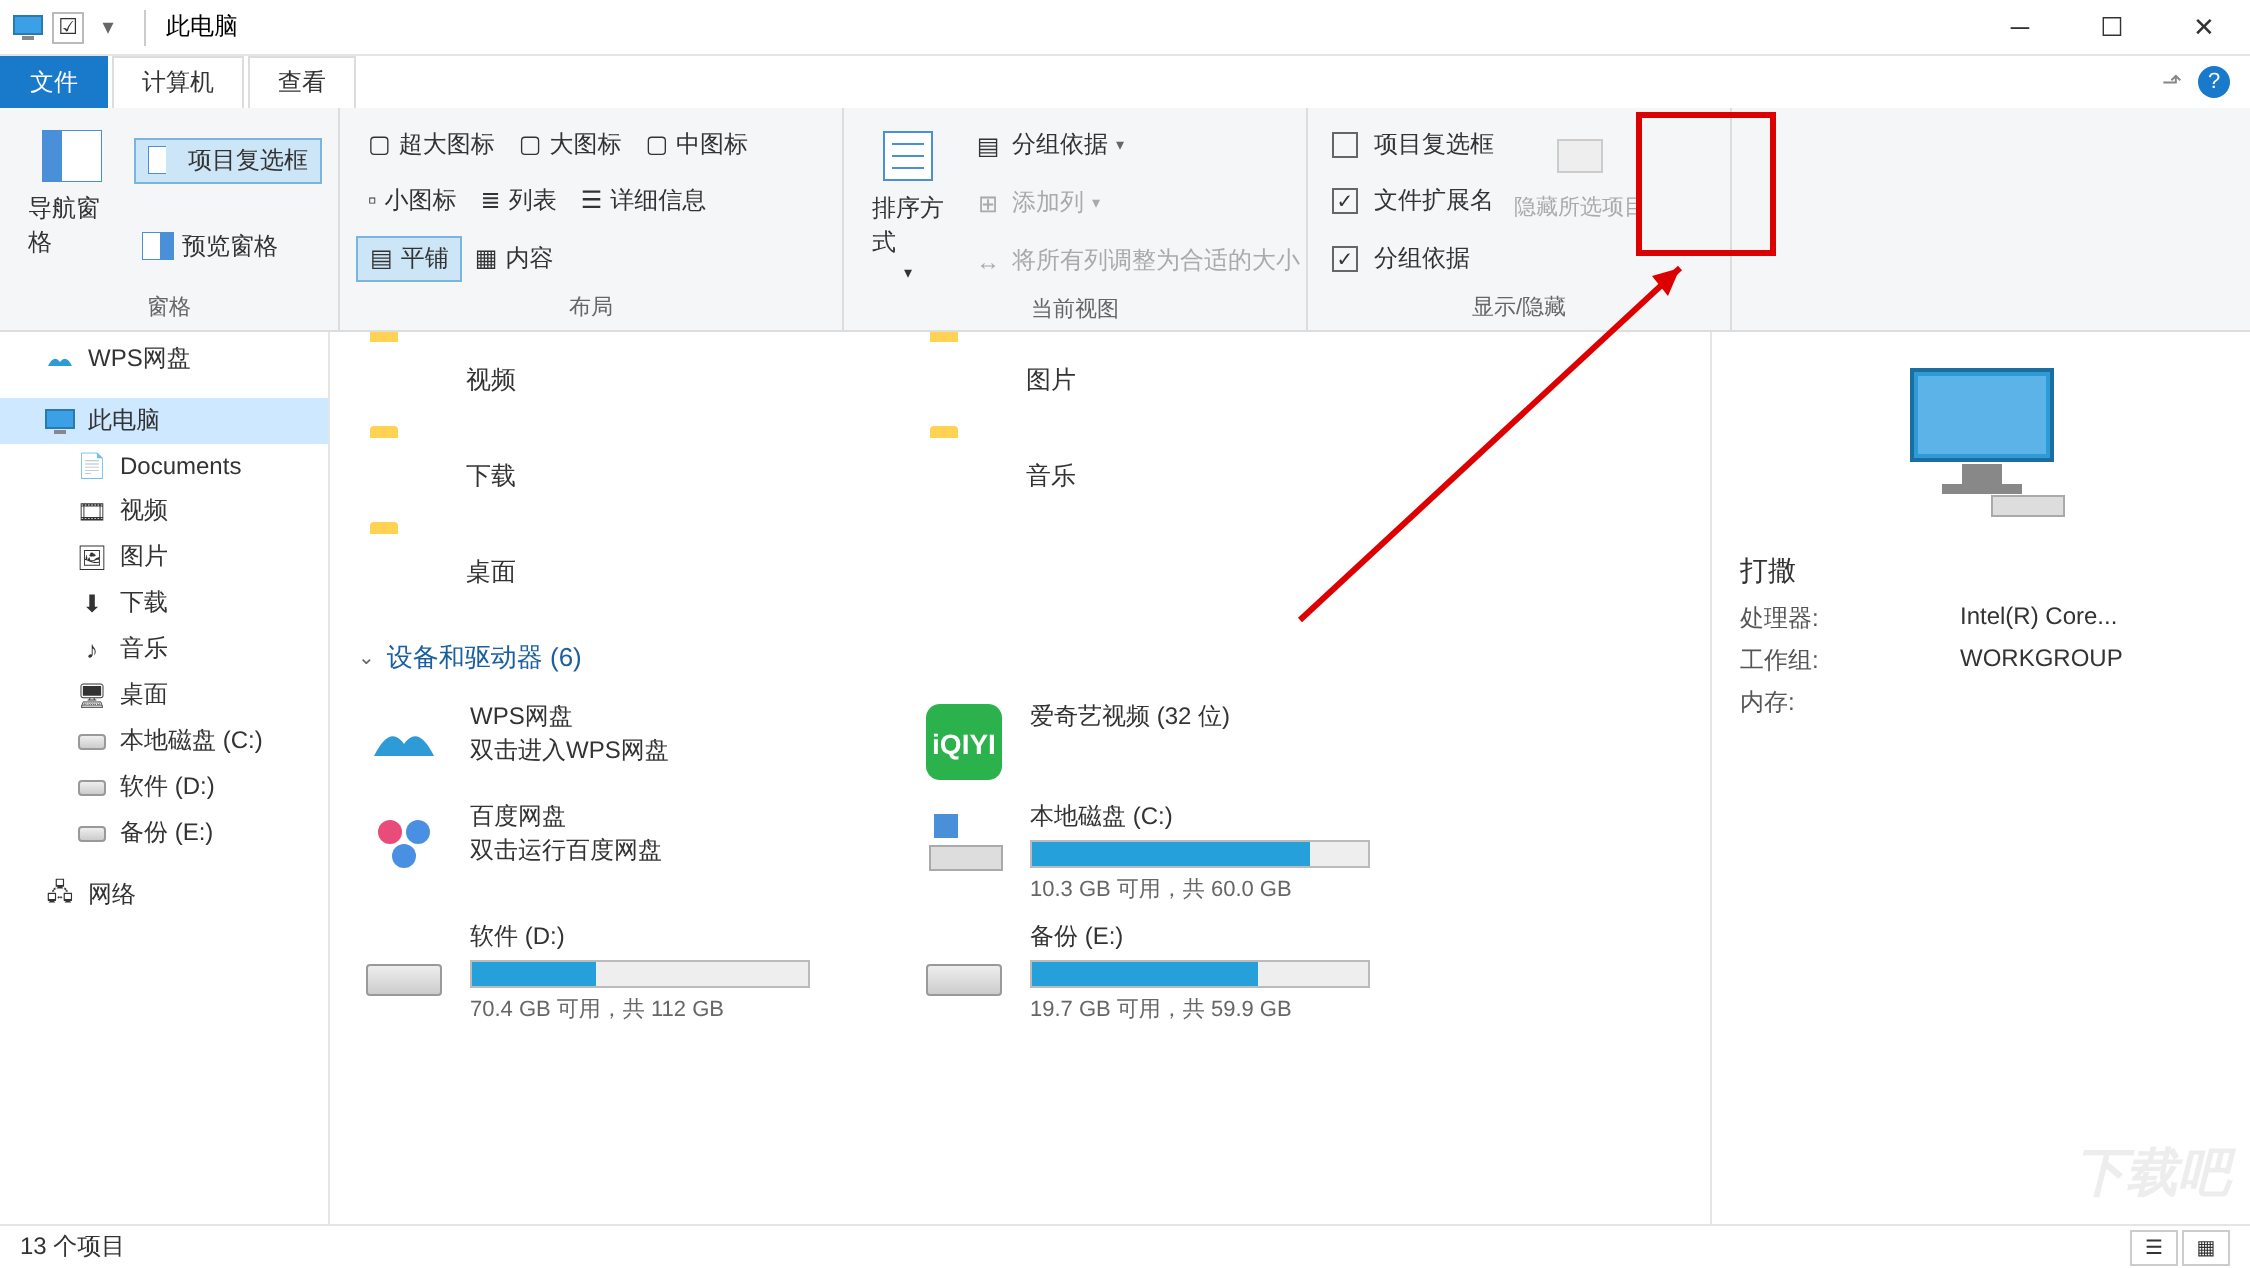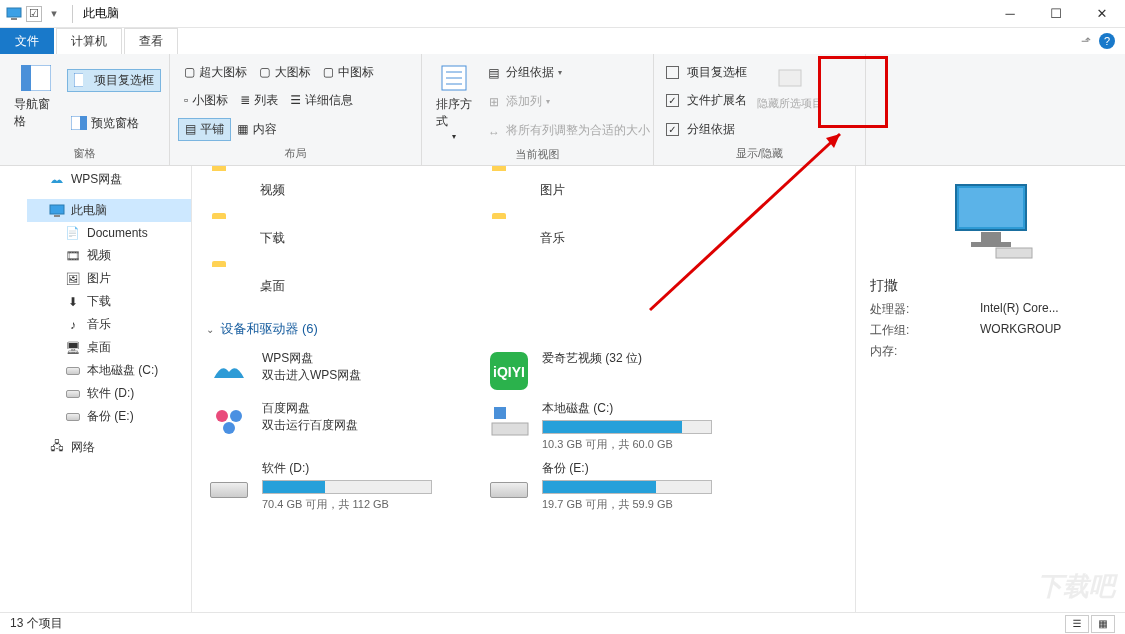--- a/index.html
+++ b/index.html
@@ -40,7 +40,7 @@
 .arrow-svg { position:absolute; pointer-events:none; z-index:9; }
 
 
-.content { display:flex; height:calc(634px - 28px - 26px - 112px - 22px);padding-left:27px; }
+.content { display:flex; height:calc(634px - 28px - 26px - 112px - 22px); }
 .sidebar { width:165px; border-right:1px solid #e5e5e5; overflow:hidden; padding-top:2px; }
 .nav-item { display:flex; align-items:center; gap:6px; padding:3px 6px 3px 22px; font-size:12px; }
 .nav-item.selected { background:#cde8ff; }

